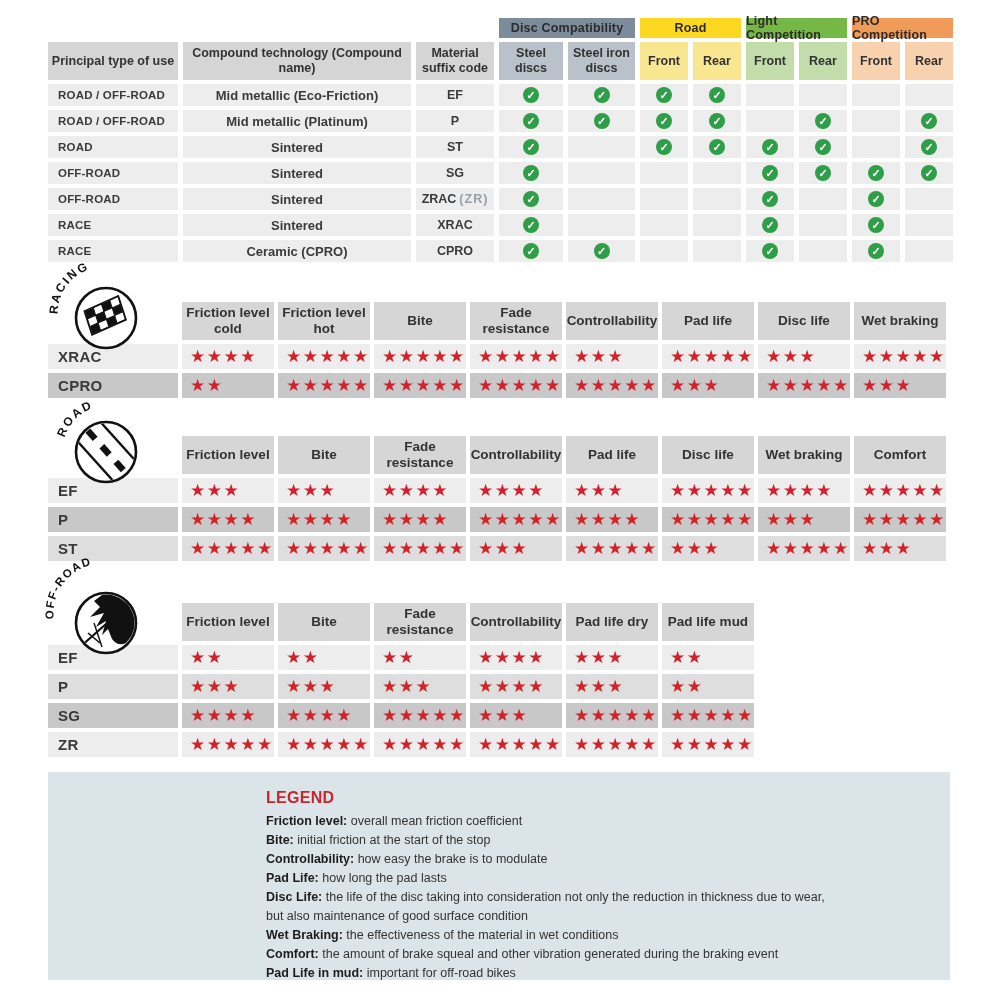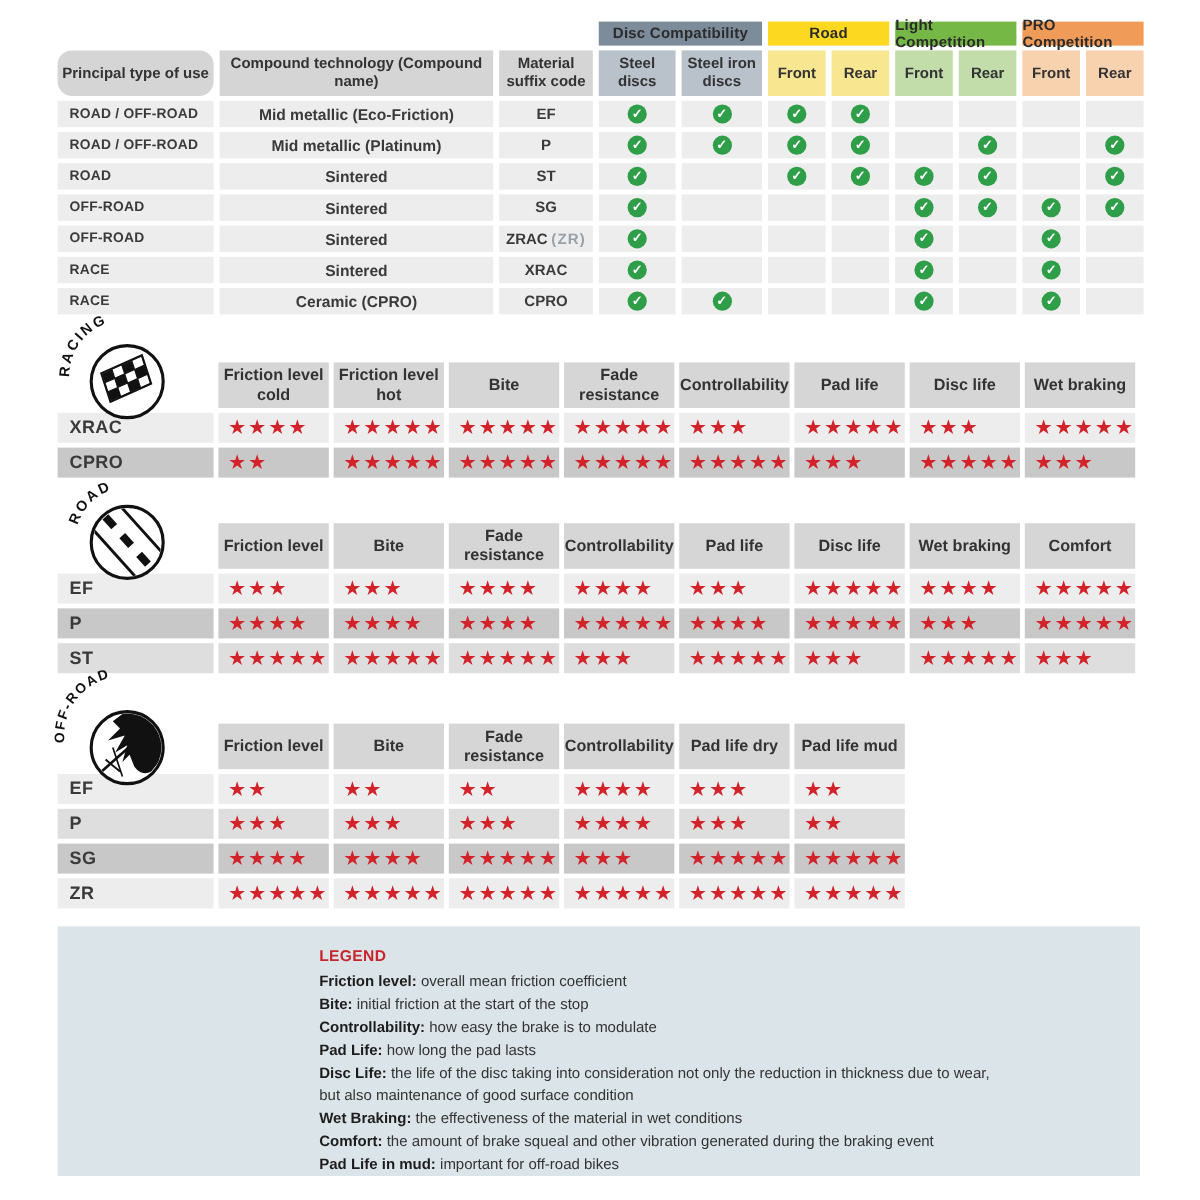--- a/index.html
+++ b/index.html
@@ -58,7 +58,7 @@
         <div class="band" style="grid-area: 1 / 6 / auto / 8; background: rgb(253, 216, 32);">Road</div>
         <div class="band" style="grid-area: 1 / 8 / auto / 10; background: rgb(118, 184, 69);">Light Competition</div>
         <div class="band" style="grid-area: 1 / 10 / auto / 12; background: rgb(240, 155, 88);">PRO Competition</div>
-        <div class="hcell main-h" style="grid-area: 2 / 1; border-radius: 12px;">Principal type of use</div>
+        <div class="hcell main-h" style="grid-area: 2 / 1;">Principal type of use</div>
         <div class="hcell main-h" style="grid-area: 2 / 2;">Compound technology (Compound name)</div>
         <div class="hcell main-h" style="grid-area: 2 / 3; text-align: center;">Material suffix code</div>
         <div class="hcell sub-h" style="grid-area: 2 / 4; background: rgb(185, 194, 203);">Steel discs</div>

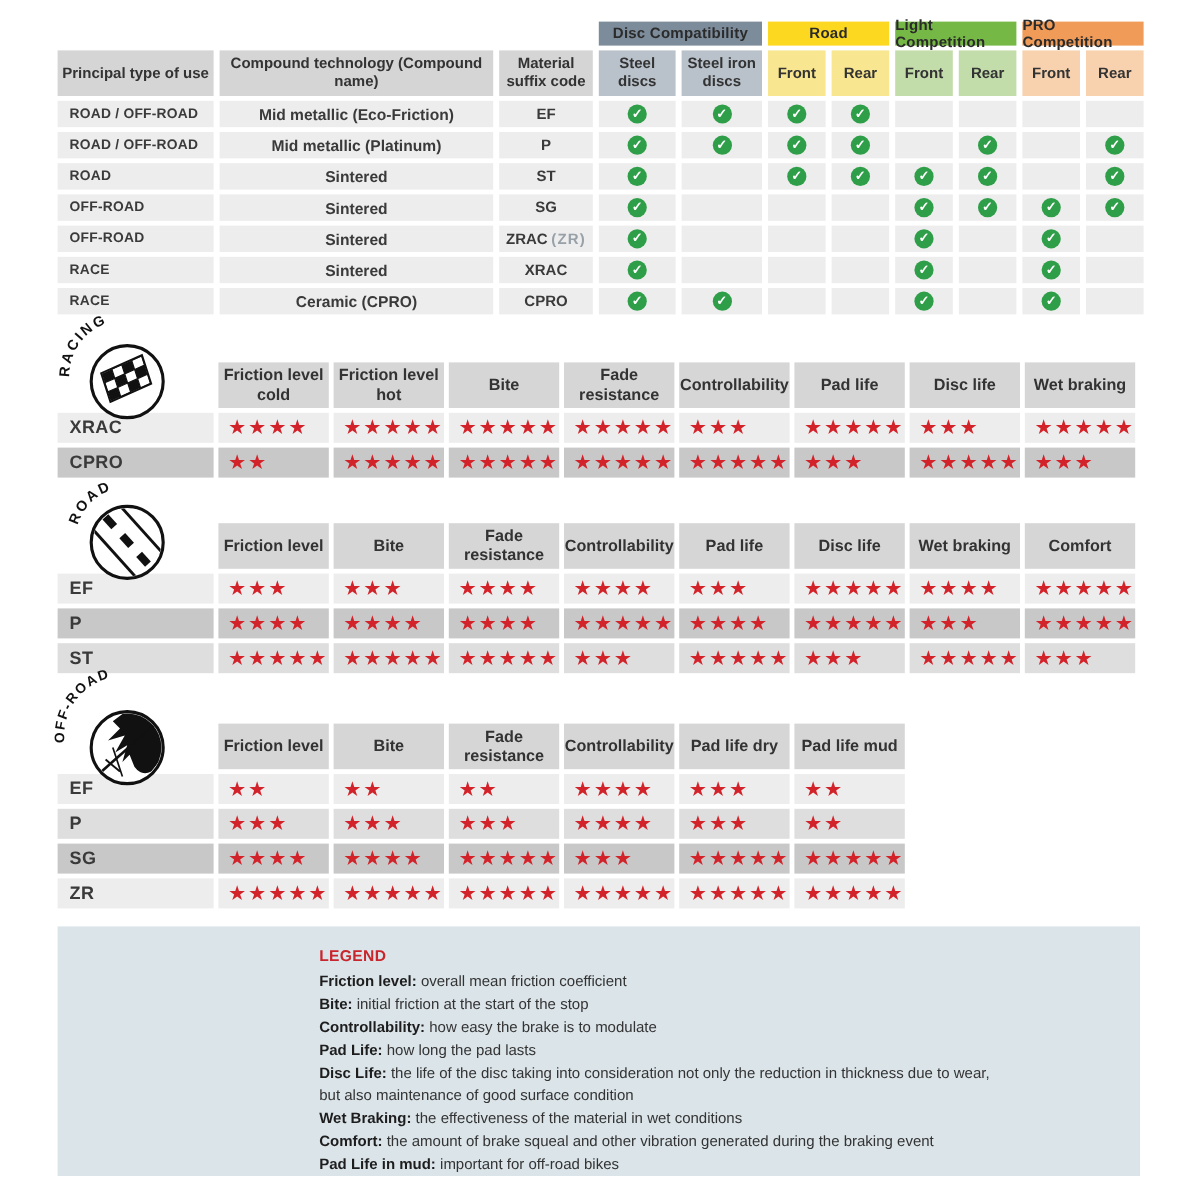--- a/index.html
+++ b/index.html
@@ -43,7 +43,7 @@
 
   
   .legend-box{margin-top:15px;width:902px;height:208px;background:#dbe4e9;padding:17px 20px 0 218px}
-  .legend-title{color:#c9252c;font-weight:700;font-size:13px;margin-bottom:5px;letter-spacing:.3px}
+  .legend-title{color:#c9252c;font-weight:700;font-size:16px;margin-bottom:5px;letter-spacing:.3px}
   .legend-line{font-size:12.5px;line-height:19px;color:#333}
   .legend-line b{color:#1d1d1d}
 </style>

